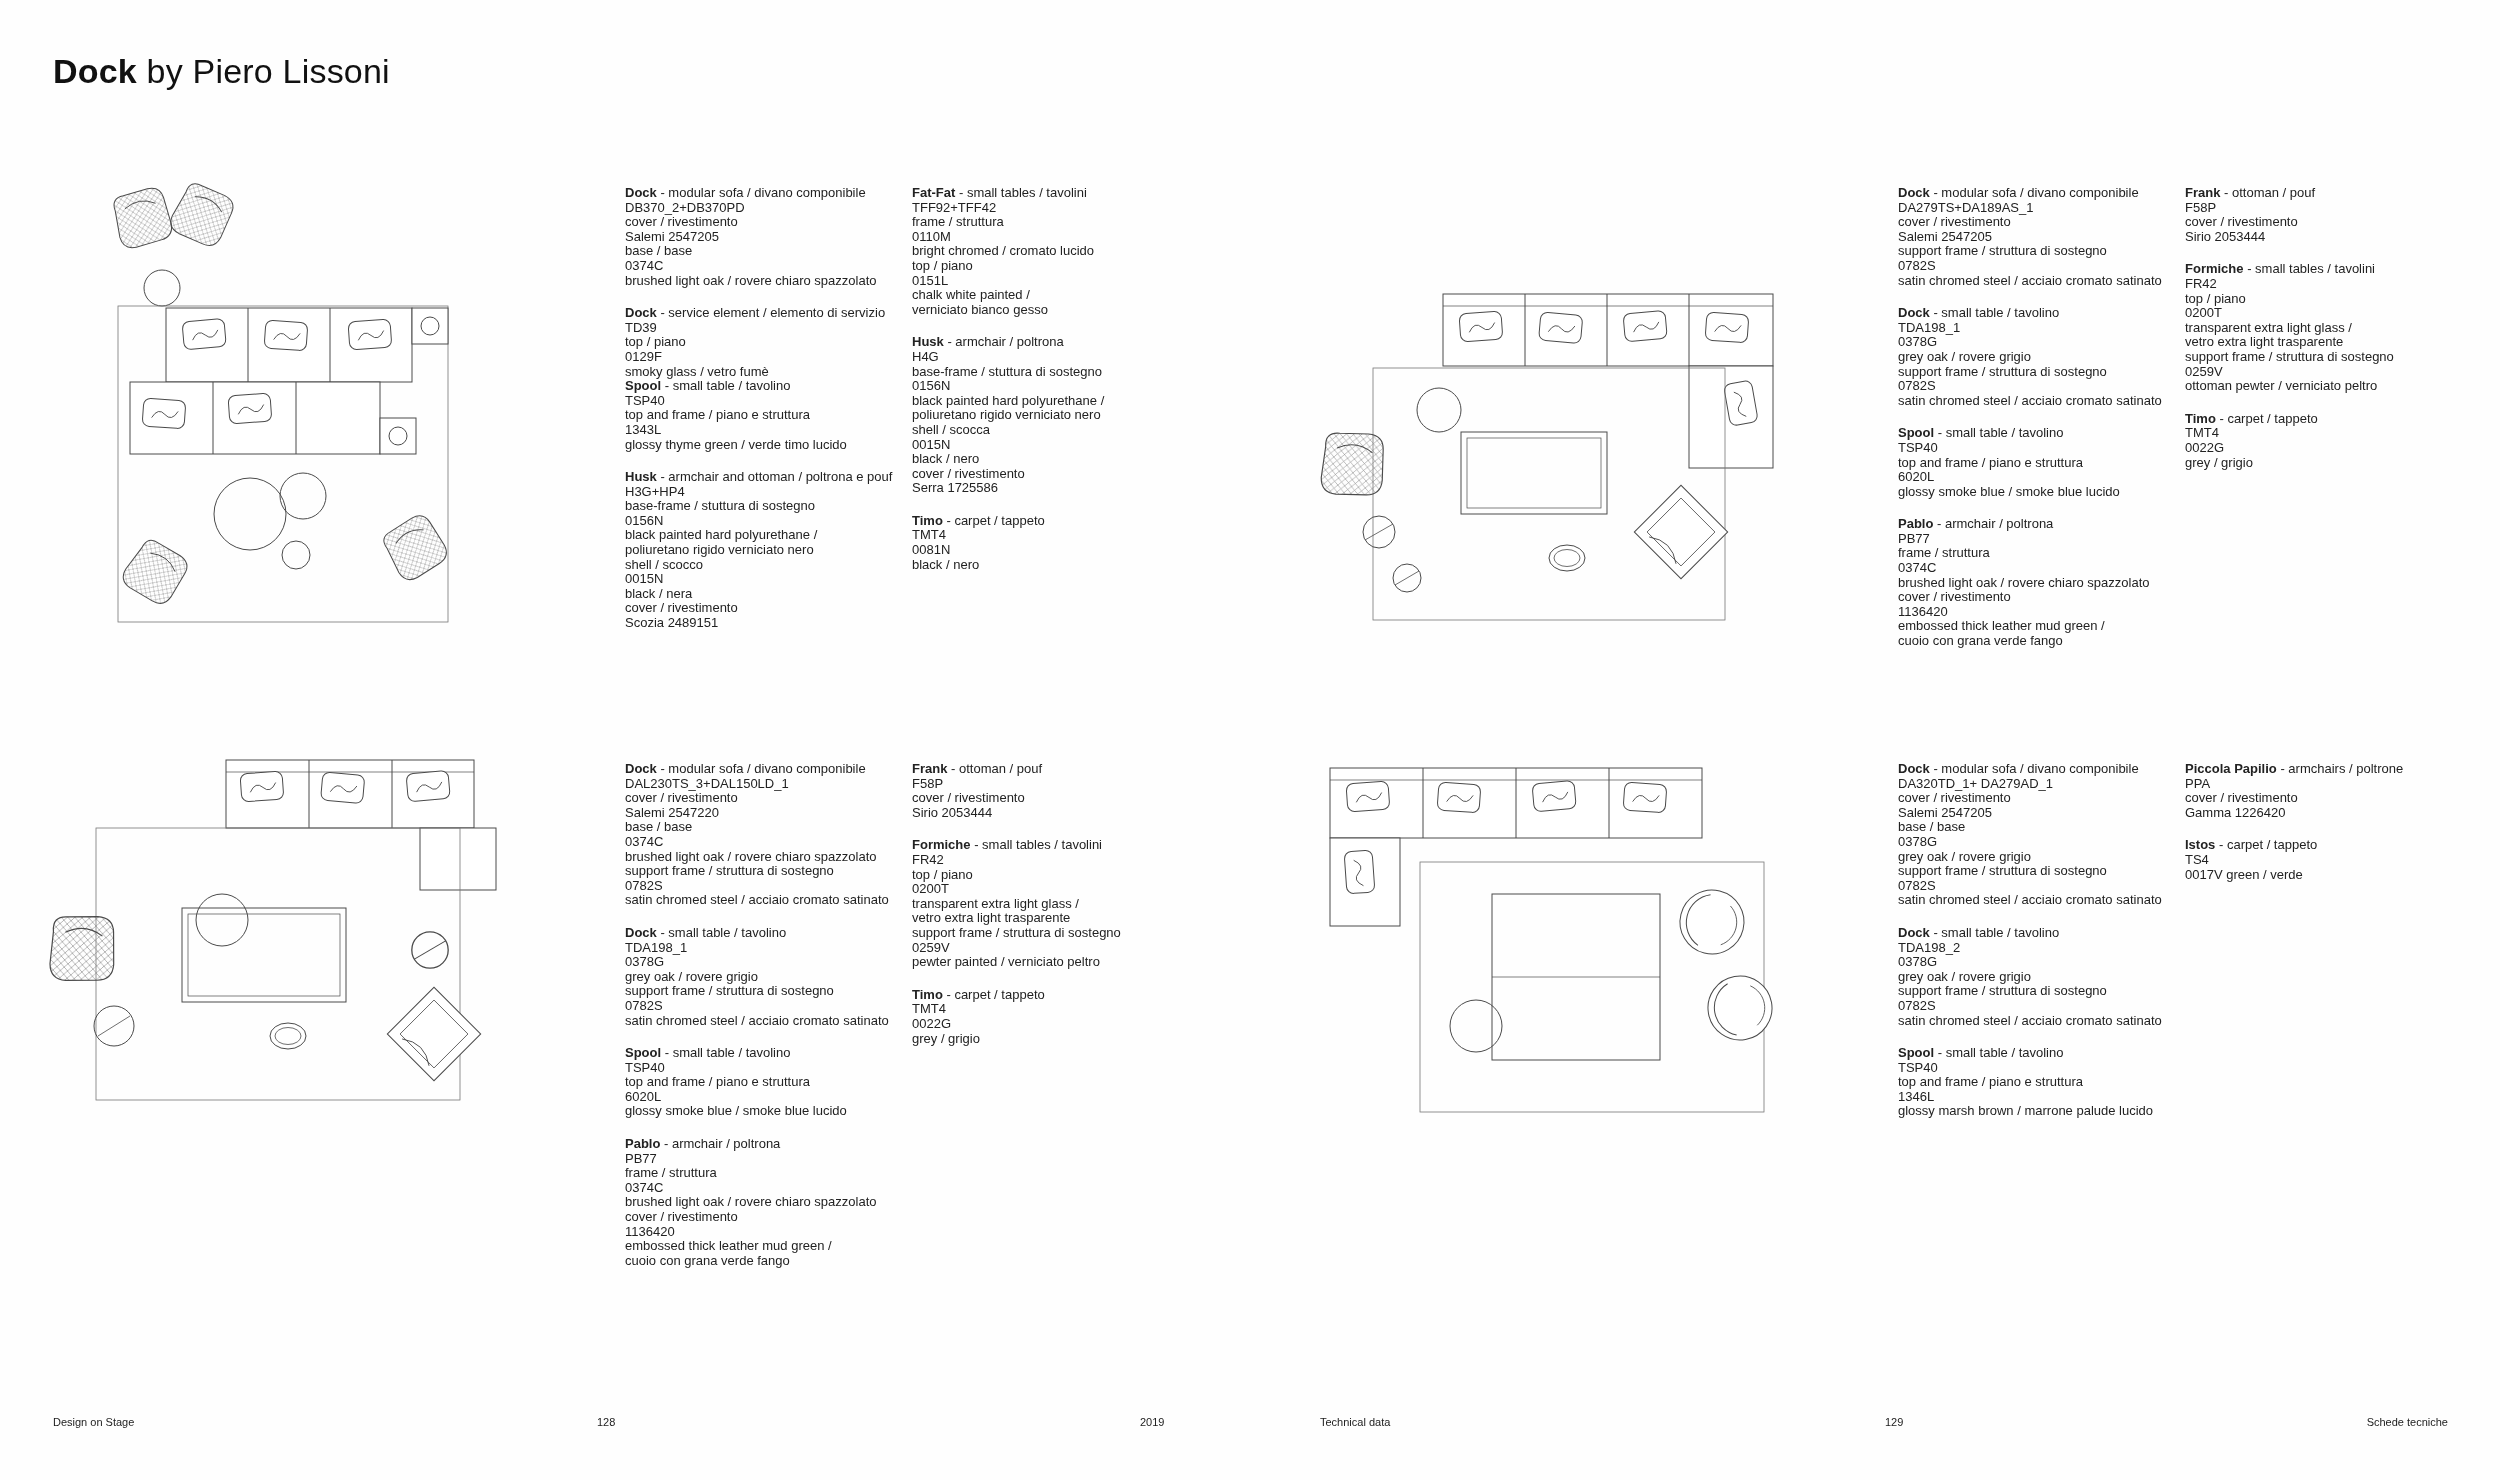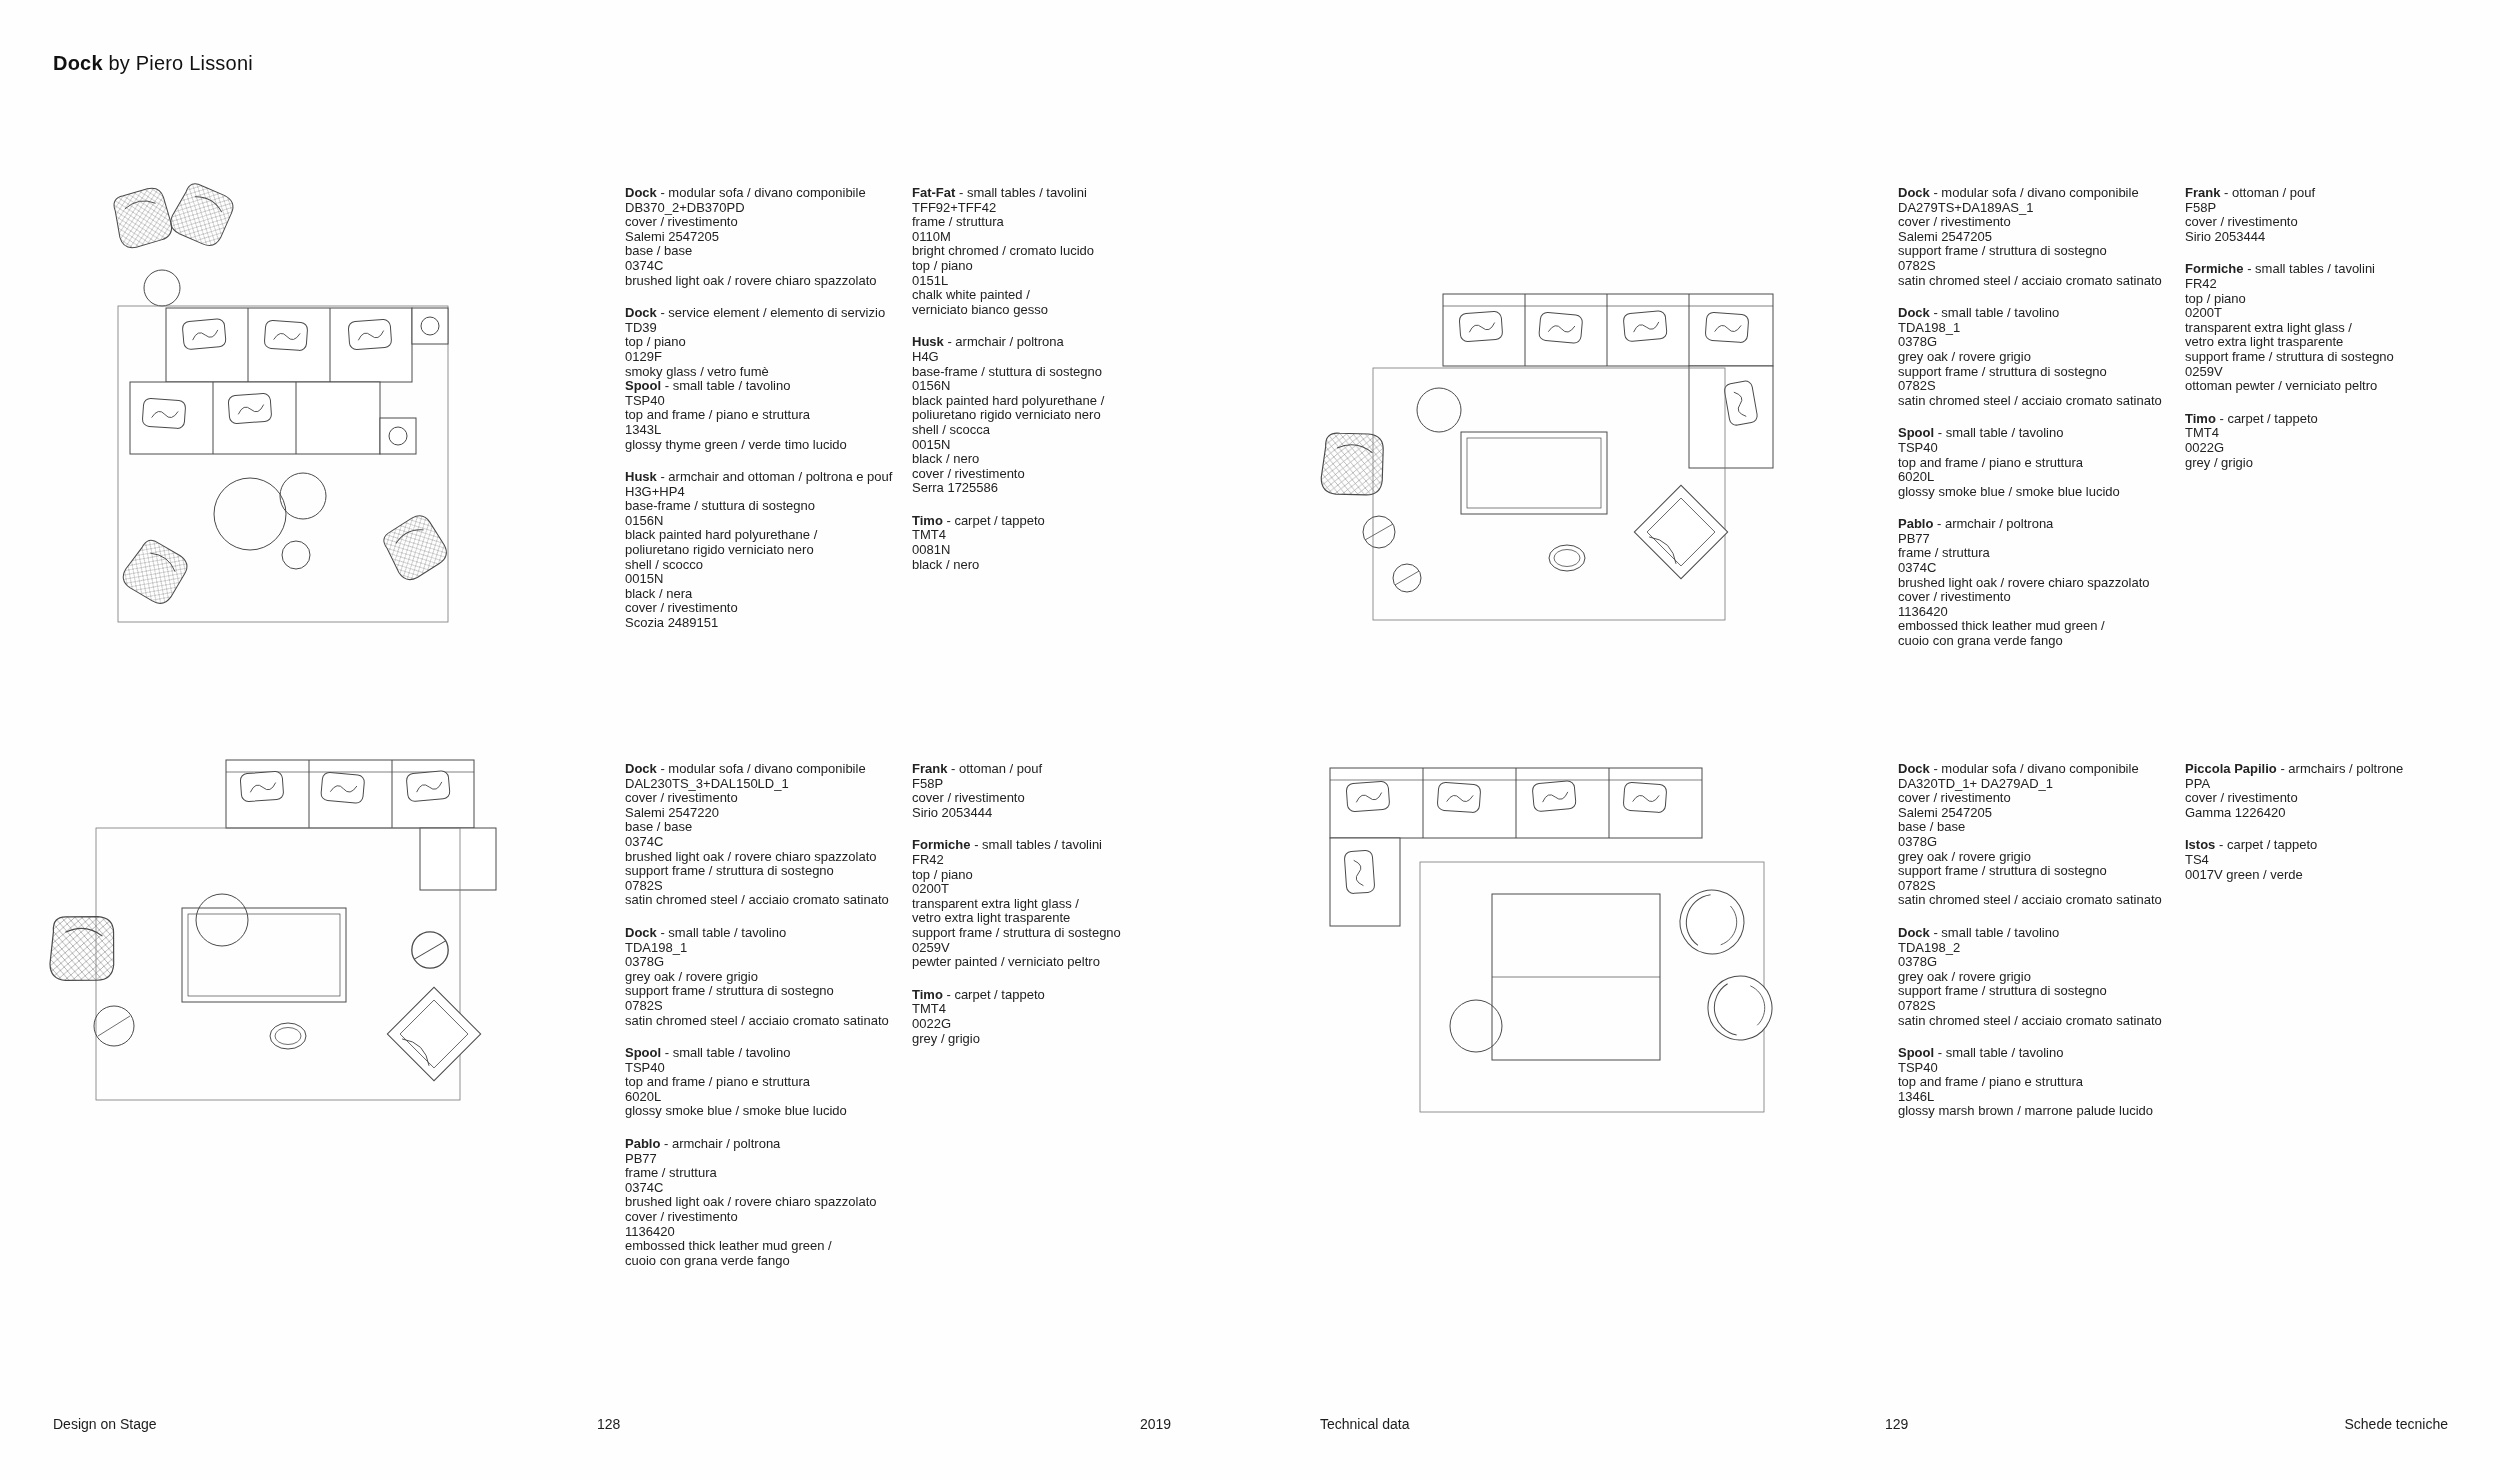--- a/index.html
+++ b/index.html
@@ -16,7 +16,7 @@
 
   .page-title {
     position: absolute; left: 53px; top: 52px;
-    font-size: 20px; letter-spacing: 0.2px; color: #111;
+    font-size: 34px; letter-spacing: 0.2px; color: #111;
   }
   .page-title b { font-weight: bold; }
 

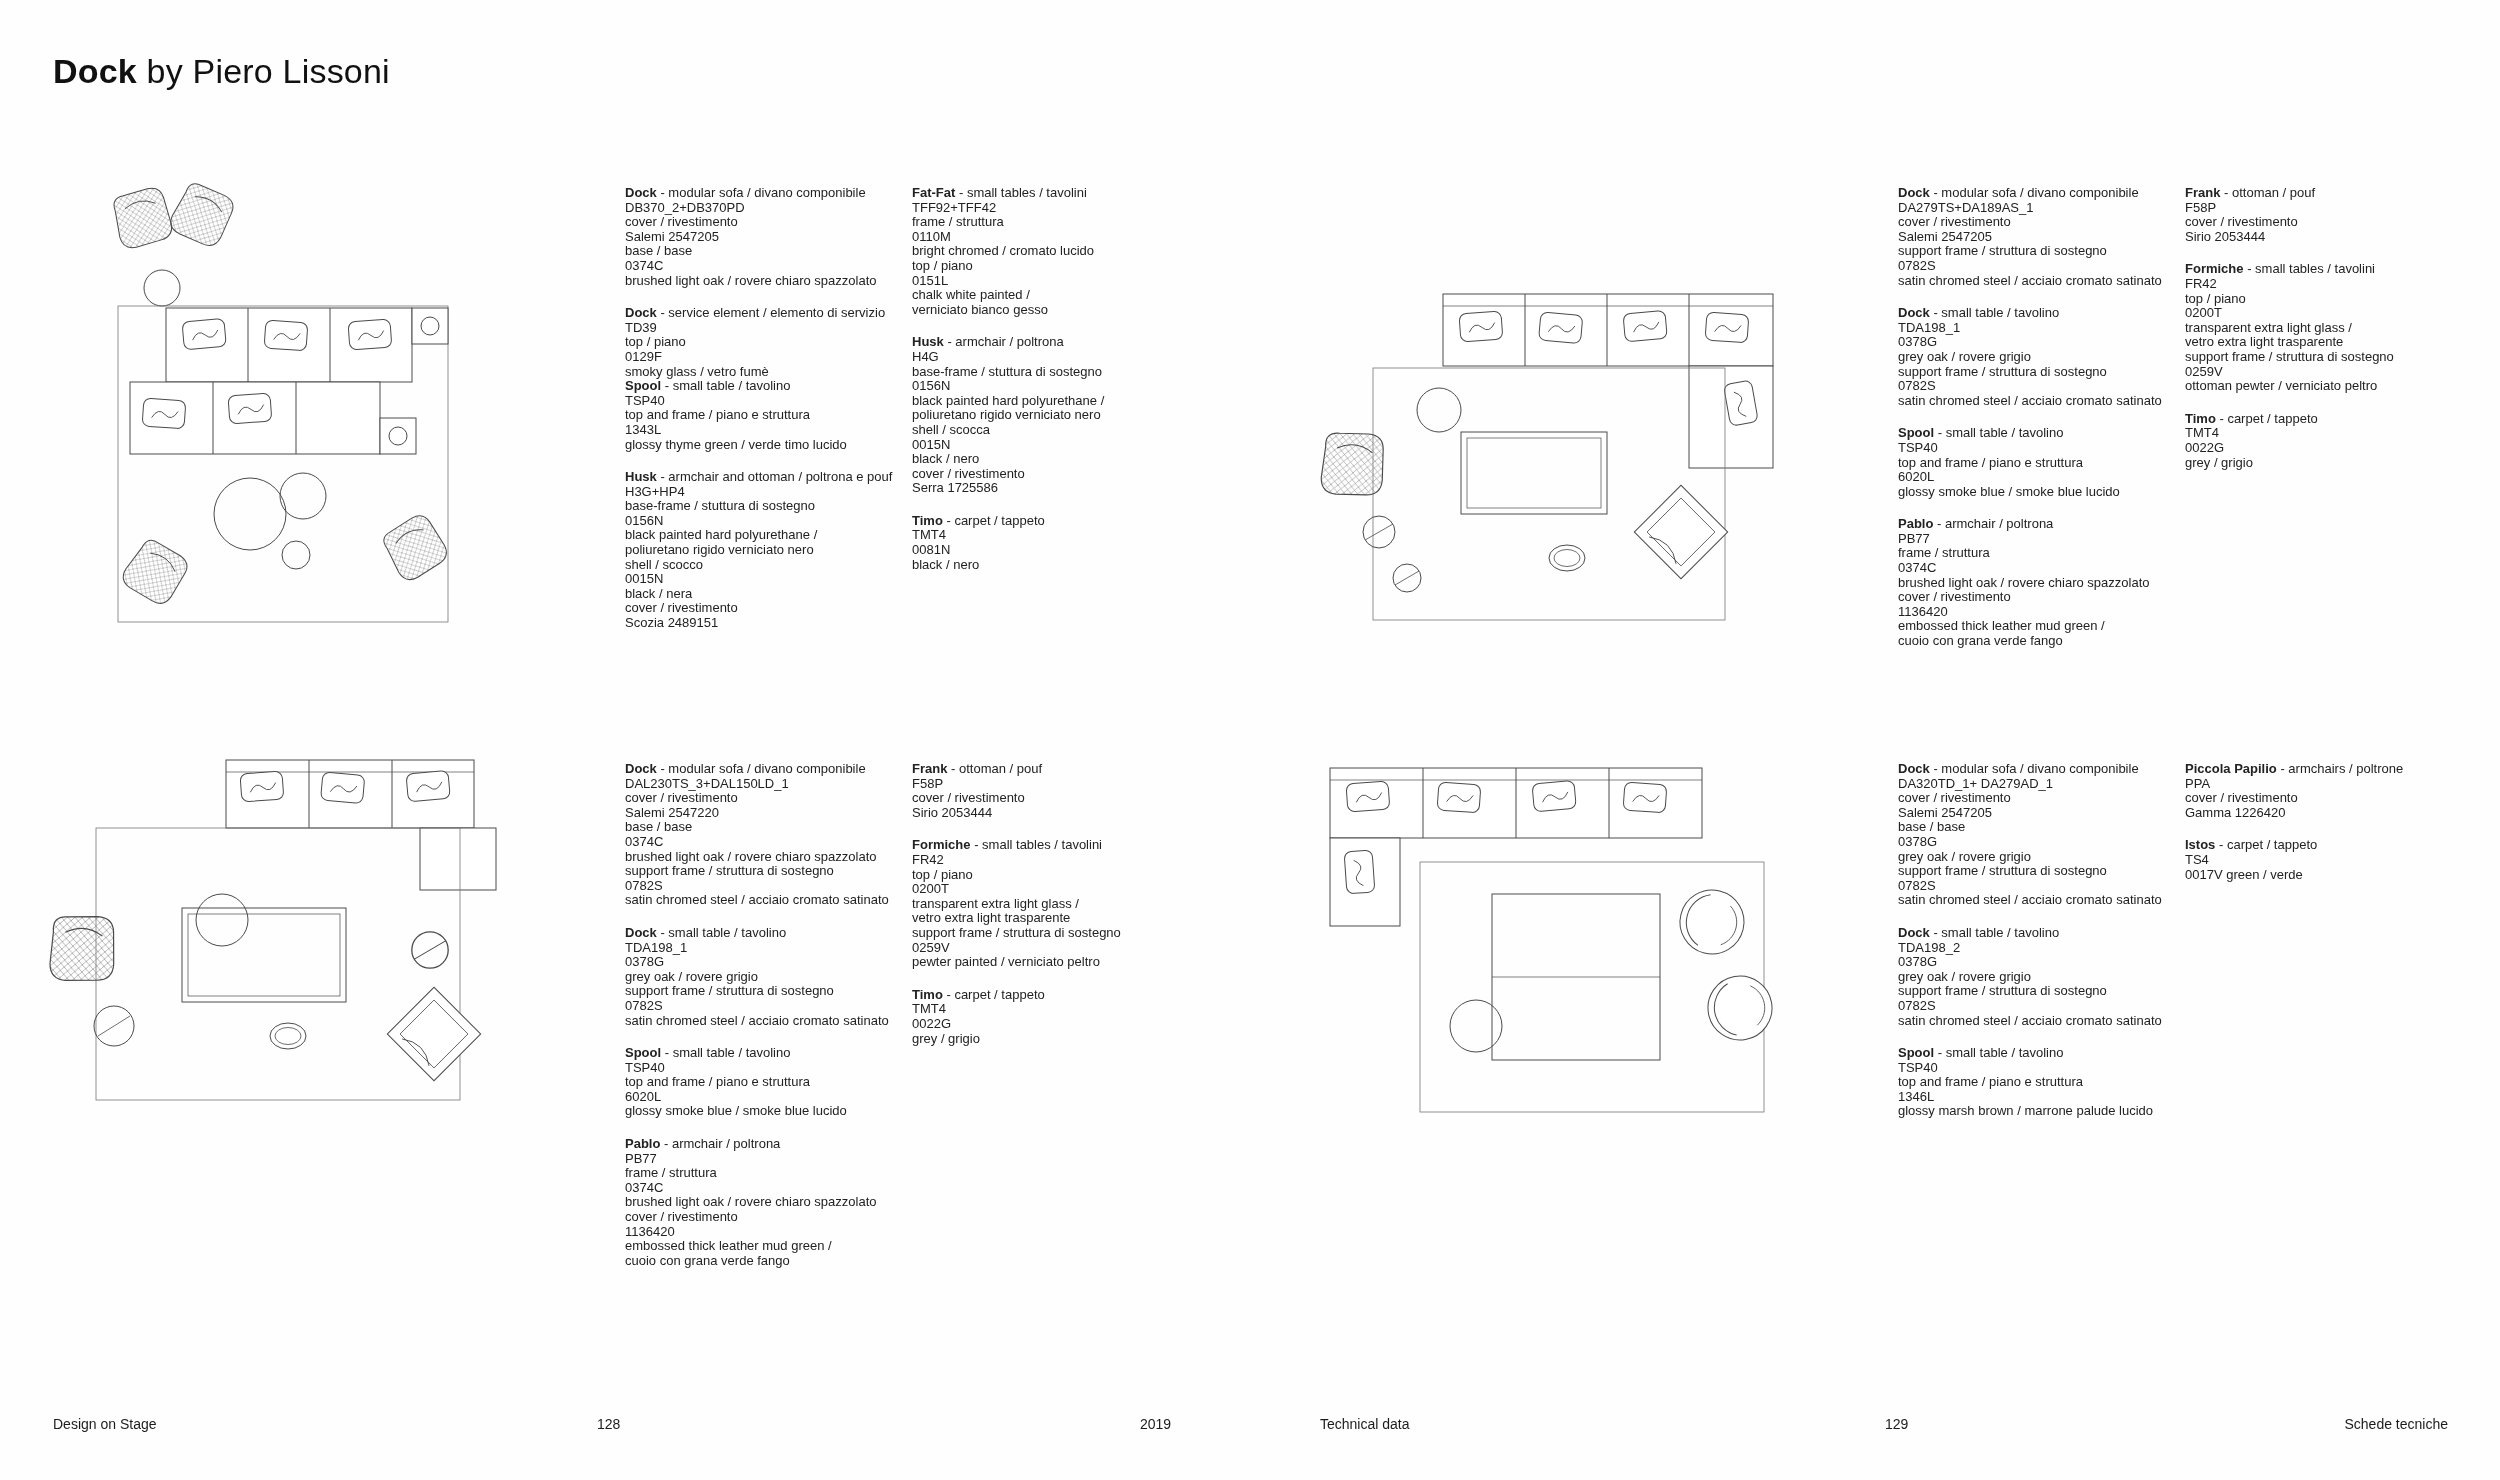--- a/index.html
+++ b/index.html
@@ -42,7 +42,7 @@
 
   .footer-item {
     position: absolute; top: 1416px;
-    font-size: 14px; color: #1c1c1c; white-space: nowrap;
+    font-size: 11px; color: #1c1c1c; white-space: nowrap;
   }
   .f-brand { left: 53px; }
   .f-page-l { left: 597px; }

